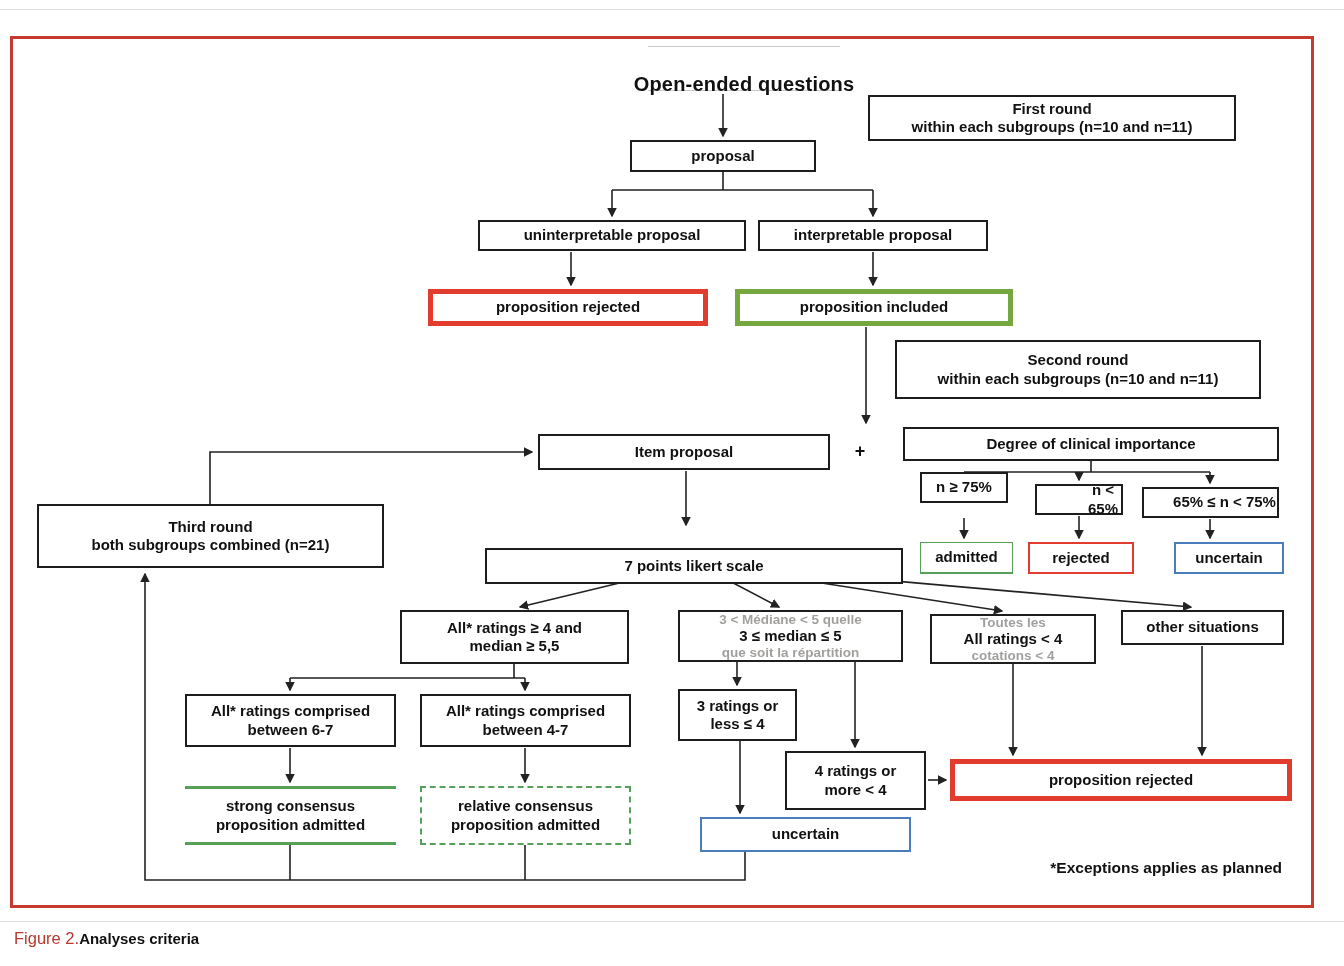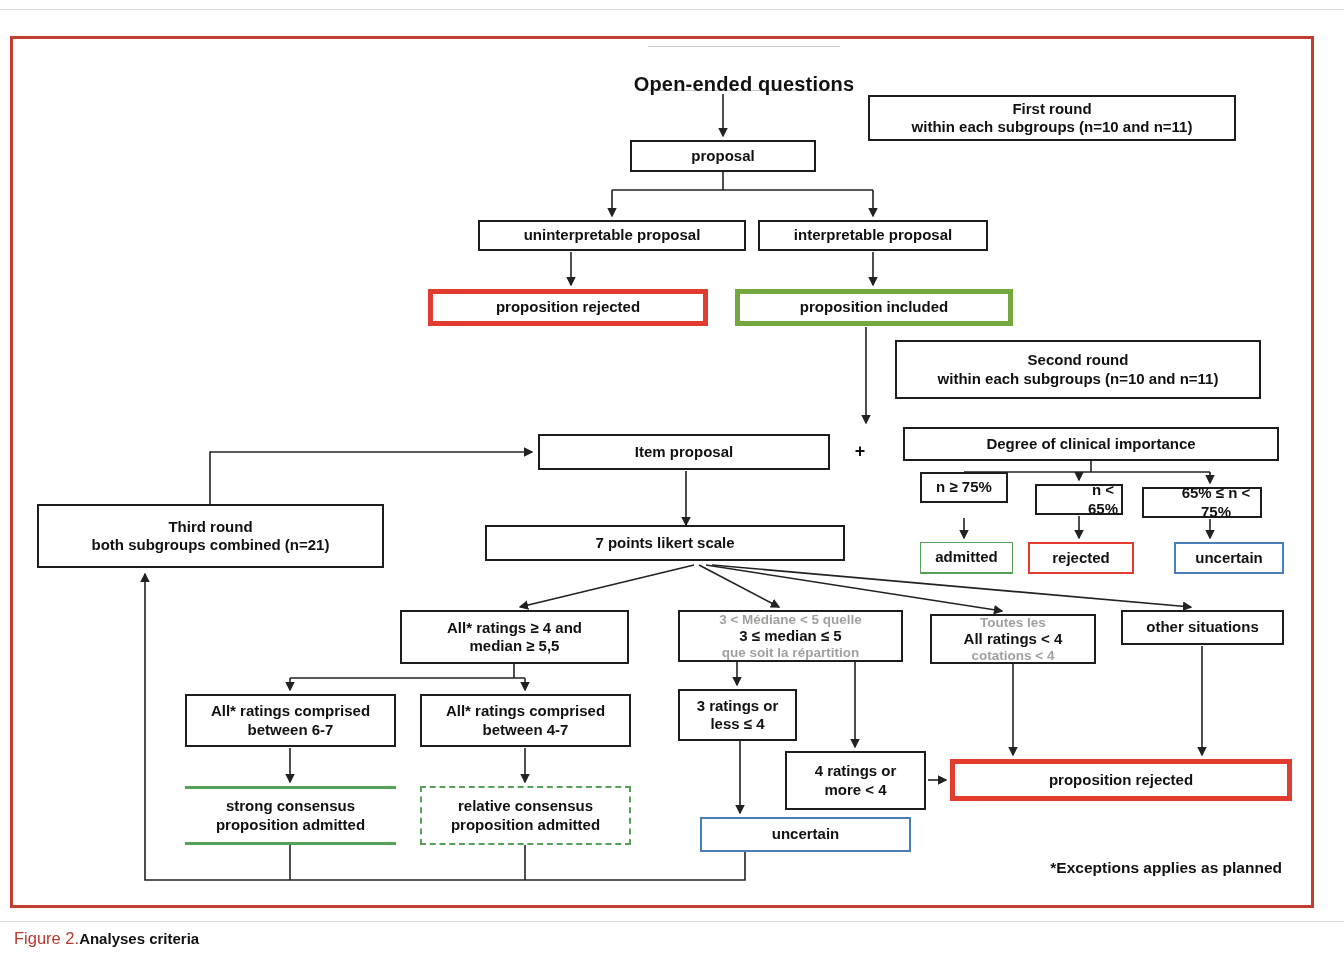--- a/index.html
+++ b/index.html
@@ -106,7 +106,7 @@
 
   <div class="box" style="left:920px;top:472px;width:88px;height:31px;">n ≥ 75%</div>
   <div class="box" style="left:1035px;top:484px;width:88px;height:31px;padding-left:48px;">n &lt; 65%</div>
-  <div class="box" style="left:1142px;top:487px;width:120px;height:31px;padding-left:28px;">65% ≤ n &lt; 75%</div>
+  <div class="box" style="left:1142px;top:487px;width:137px;height:31px;padding-left:28px;">65% ≤ n &lt; 75%</div>
 
   <div class="box green-box" style="left:920px;top:542px;width:93px;height:32px;">admitted</div>
   <div class="box thin-red" style="left:1028px;top:542px;width:106px;height:32px;">rejected</div>

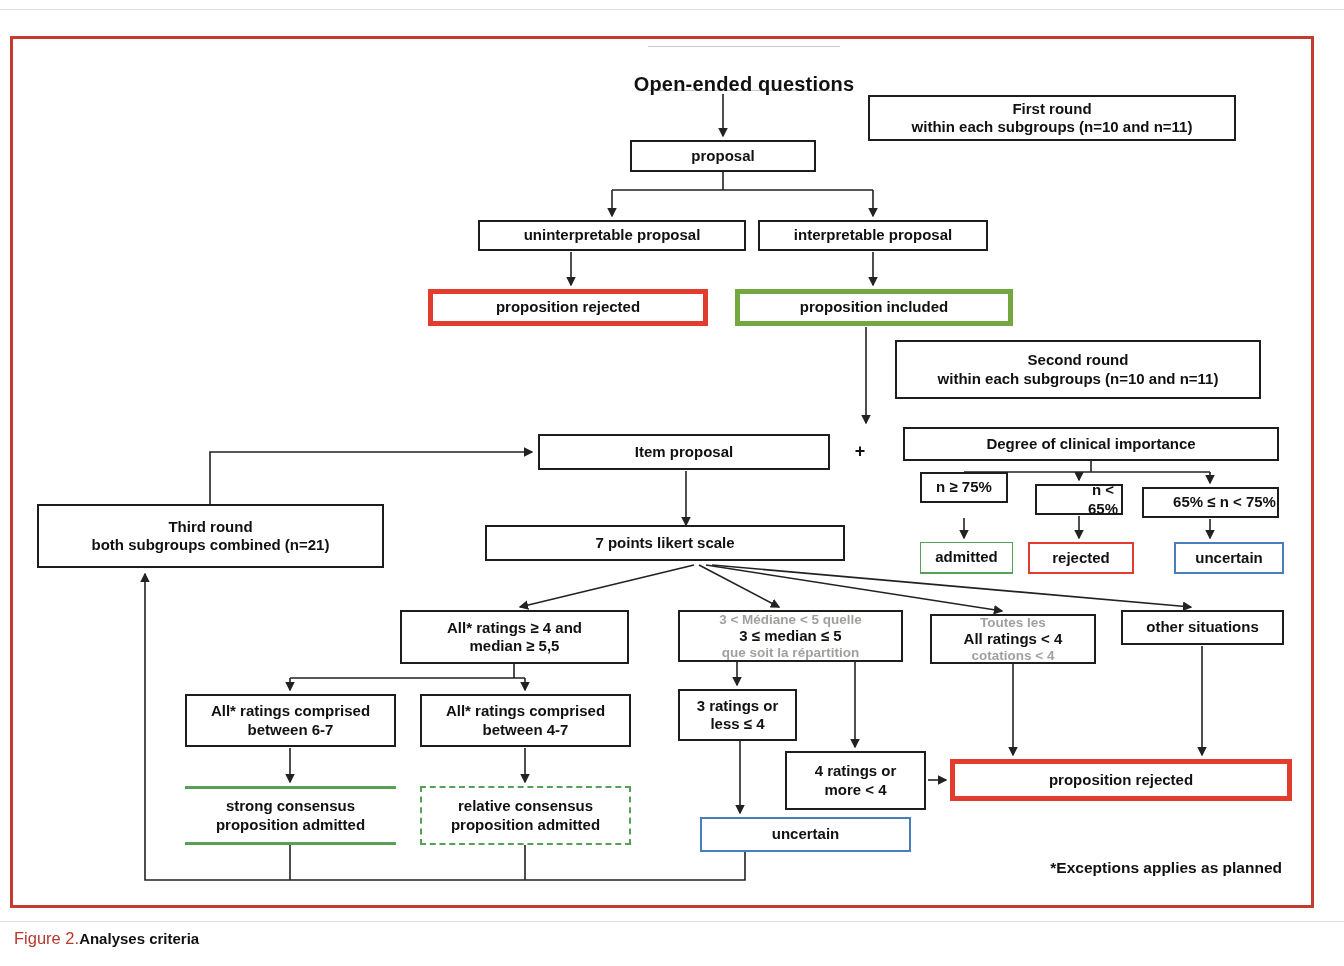--- a/index.html
+++ b/index.html
@@ -112,7 +112,7 @@
   <div class="box thin-red" style="left:1028px;top:542px;width:106px;height:32px;">rejected</div>
   <div class="box thin-blue" style="left:1154px;top:542px;width:110px;height:32px;">uncertain</div>
 
-  <div class="box" style="left:485px;top:525px;width:360px;height:36px;text-align:center;">7 points likert scale</div>
+  <div class="box" style="left:485px;top:548px;width:418px;height:36px;text-align:center;">7 points likert scale</div>
 
   <div class="box" style="left:400px;top:610px;width:229px;height:54px;">All* ratings ≥ 4 and
 median ≥ 5,5</div>

